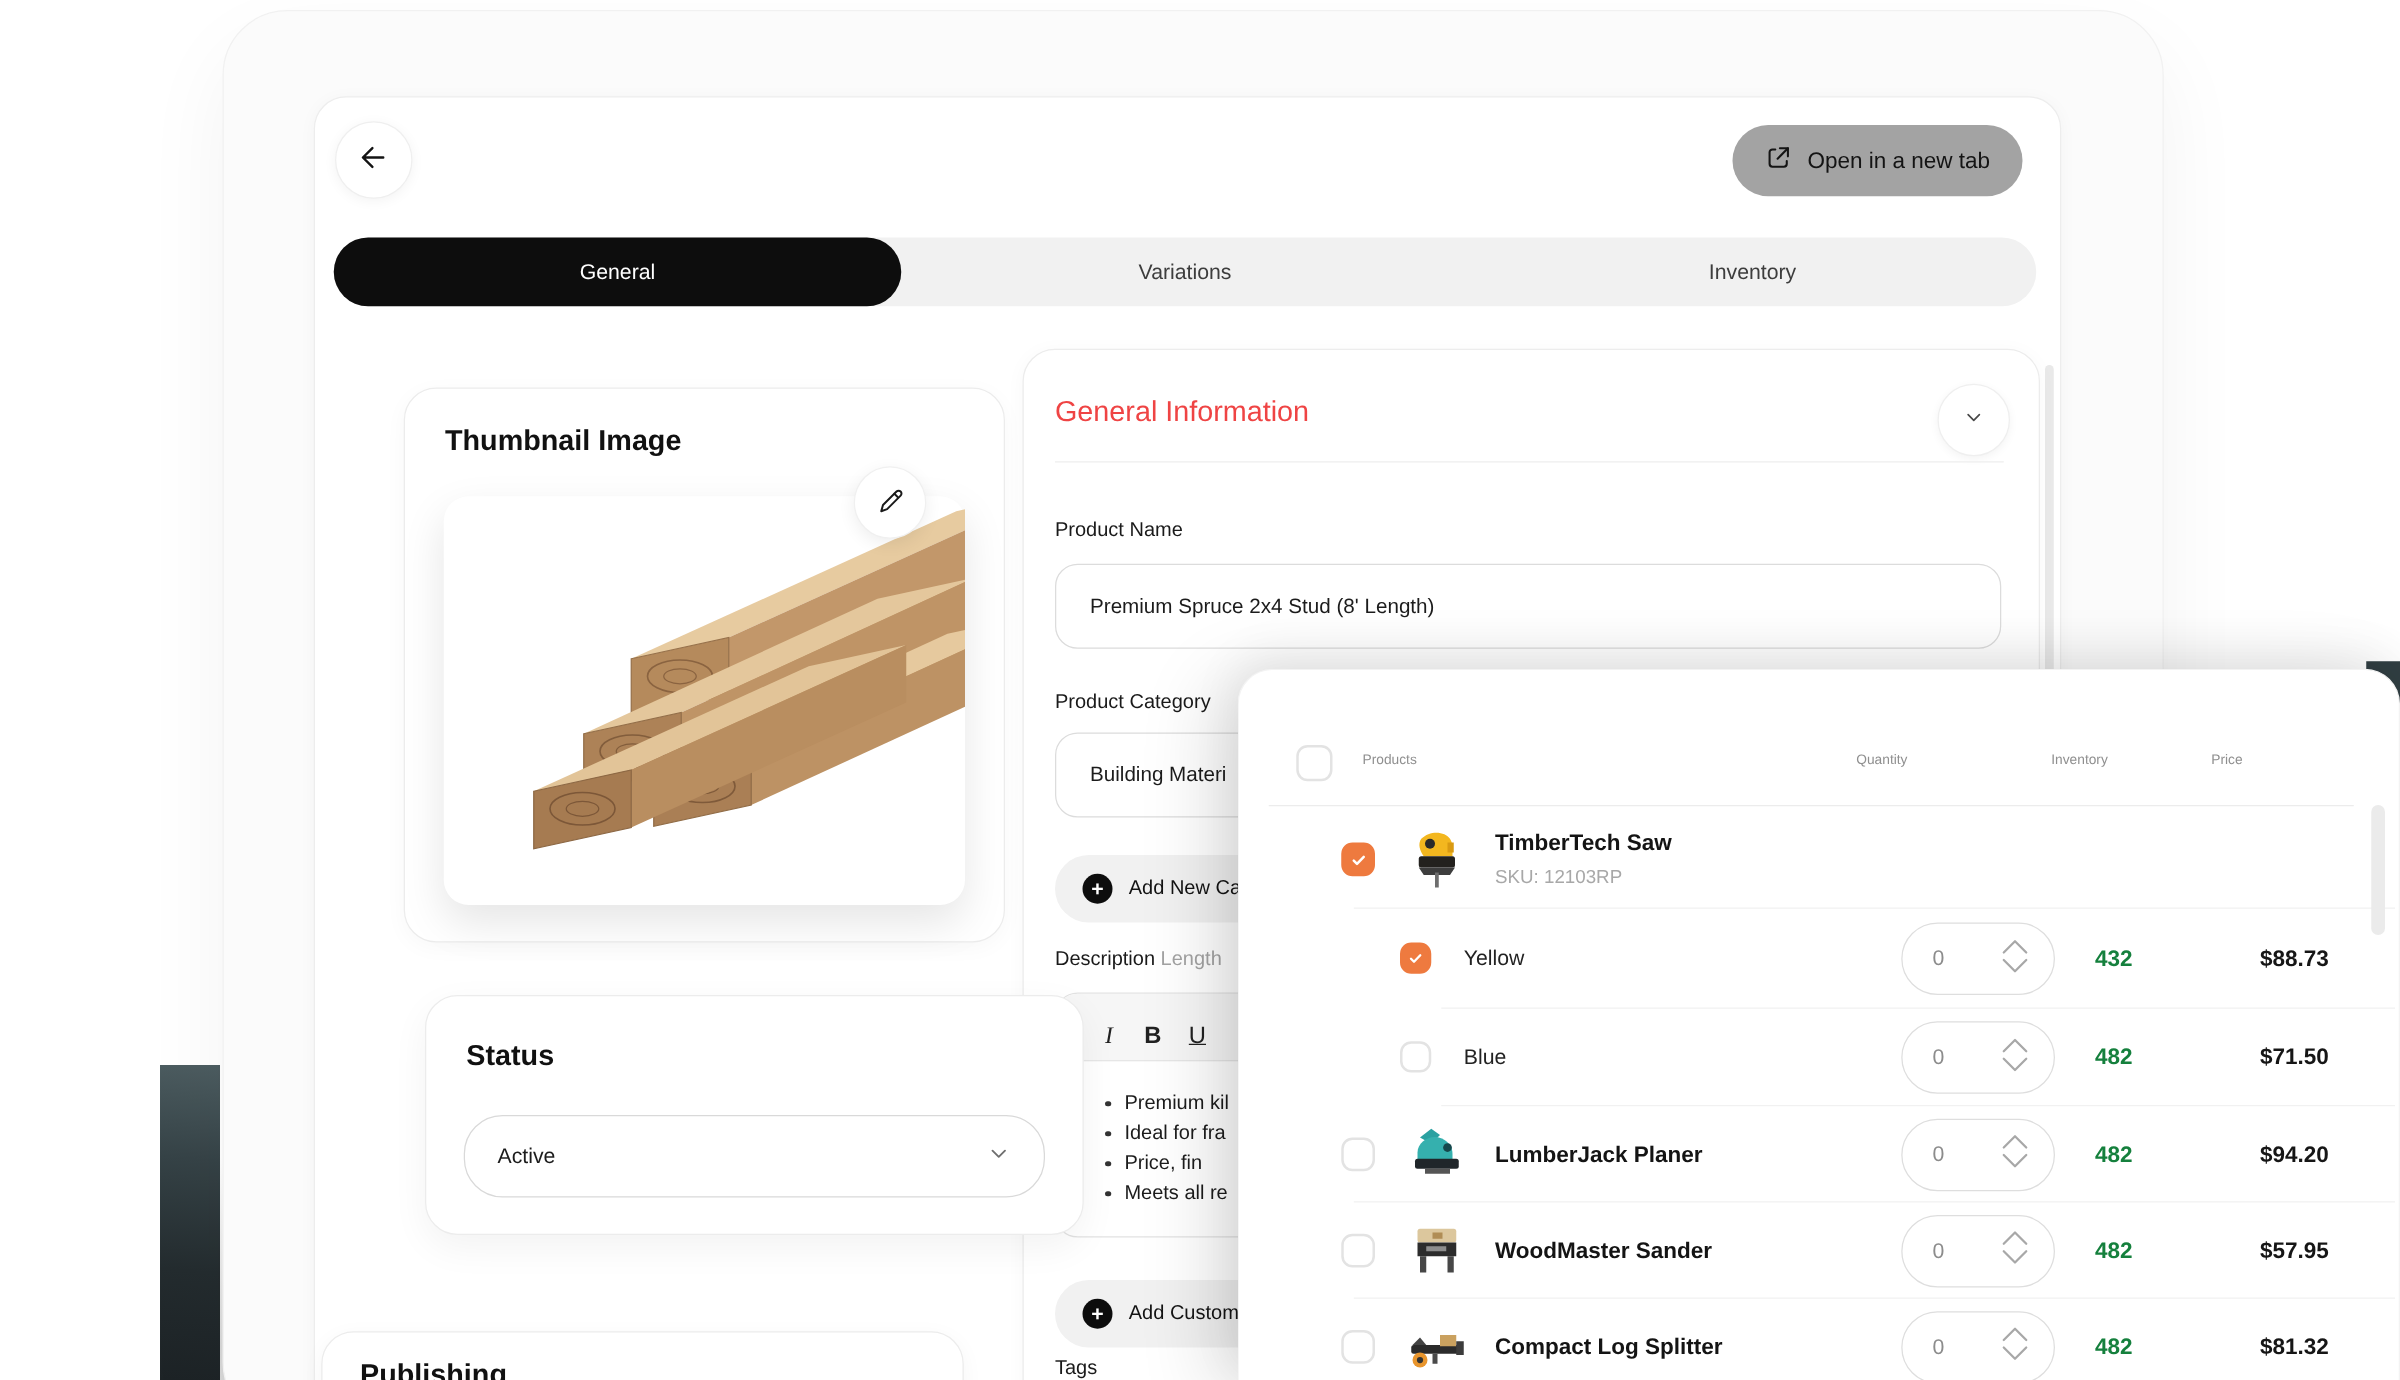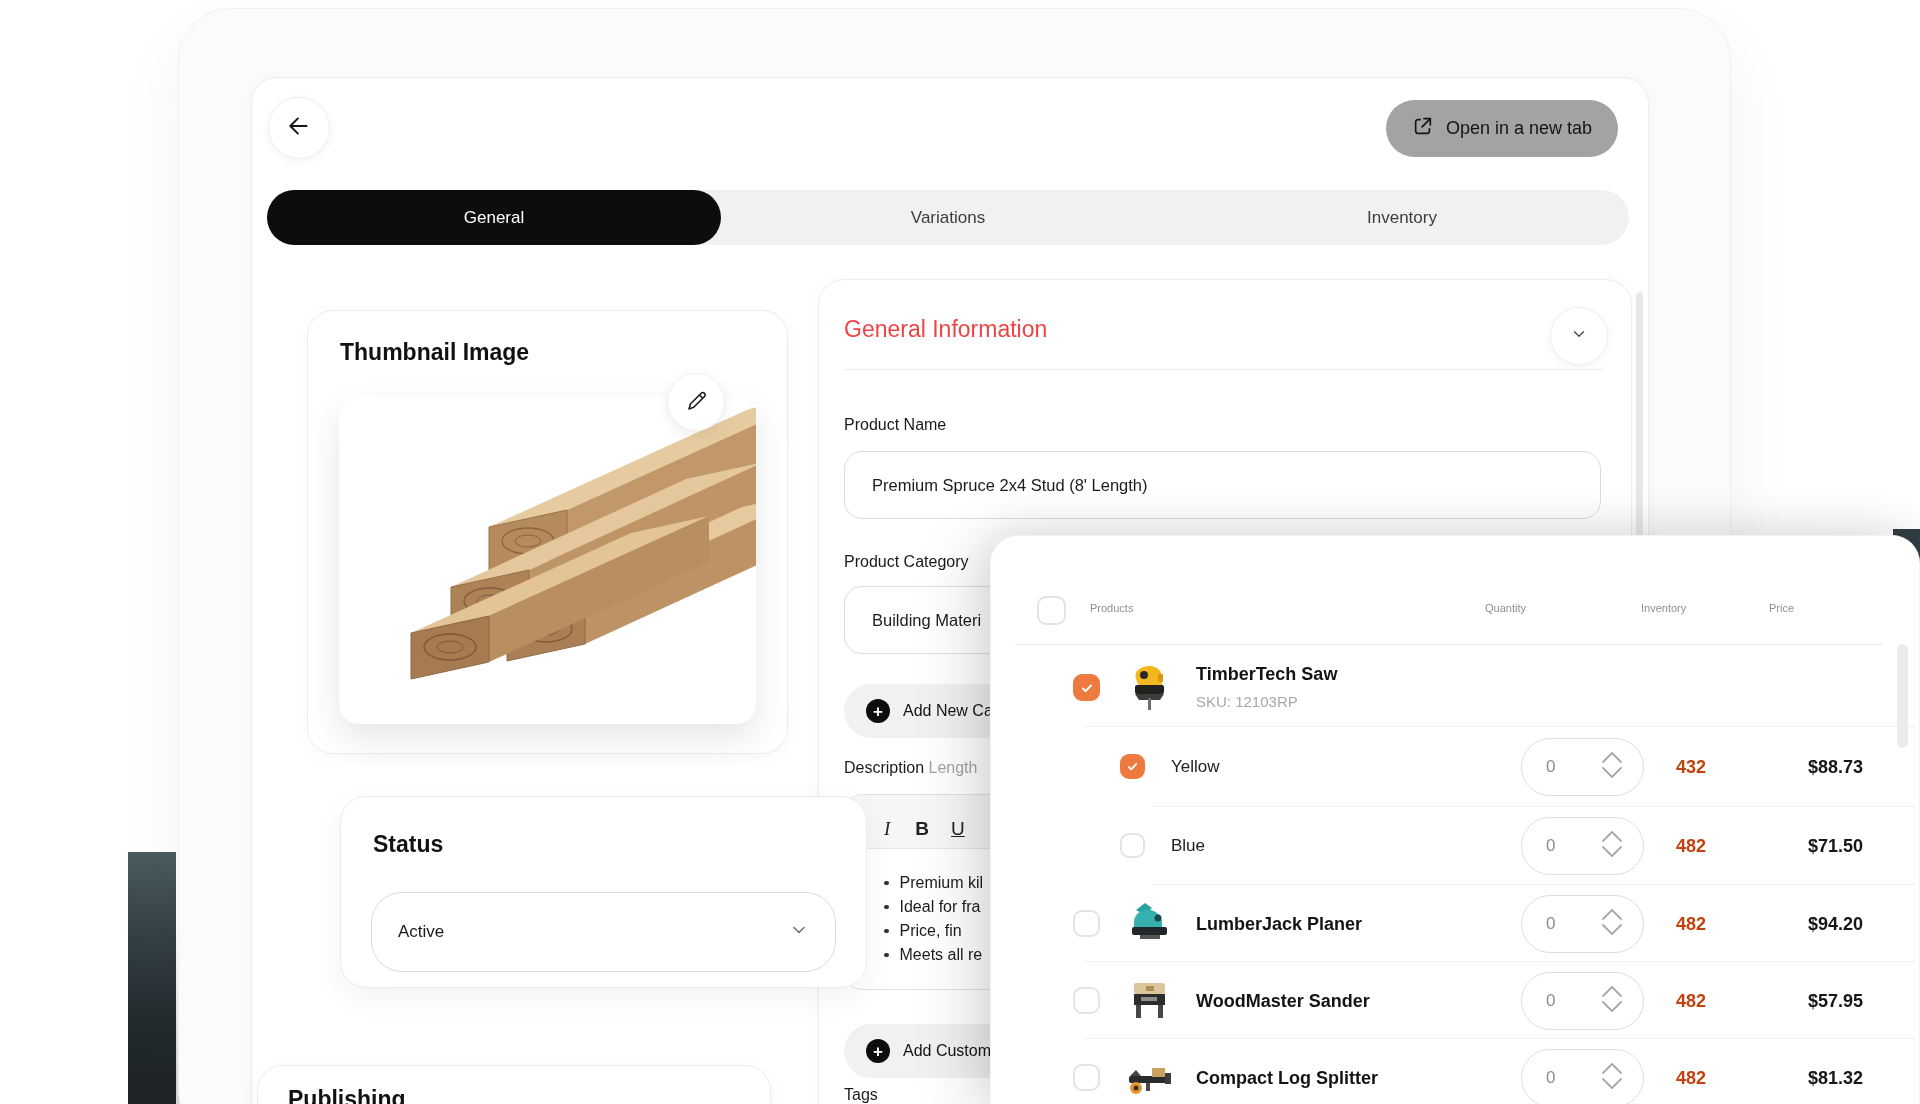--- a/index.html
+++ b/index.html
@@ -29,7 +29,7 @@
   .card{position:absolute;background:#fff;border:1px solid #ececec;border-radius:26px;}
   .card-title{position:absolute;font-size:23px;font-weight:700;color:#111;}
 
-  .thumb-card{left:307px;top:310px;width:479px;height:442px;z-index:2;box-shadow:0 4px 18px rgba(0,0,0,.03);text-align:center;}
+  .thumb-card{left:323px;top:310px;width:479px;height:442px;z-index:2;box-shadow:0 4px 18px rgba(0,0,0,.03);text-align:center;}
   .thumb-inner{position:absolute;left:31px;top:86px;width:417px;height:327px;background:#fff;border-radius:20px;
     box-shadow:0 14px 34px rgba(0,0,0,.10);}
   .edit-btn{position:absolute;left:328px;top:-24px;width:56px;height:56px;border-radius:50%;background:#fff;

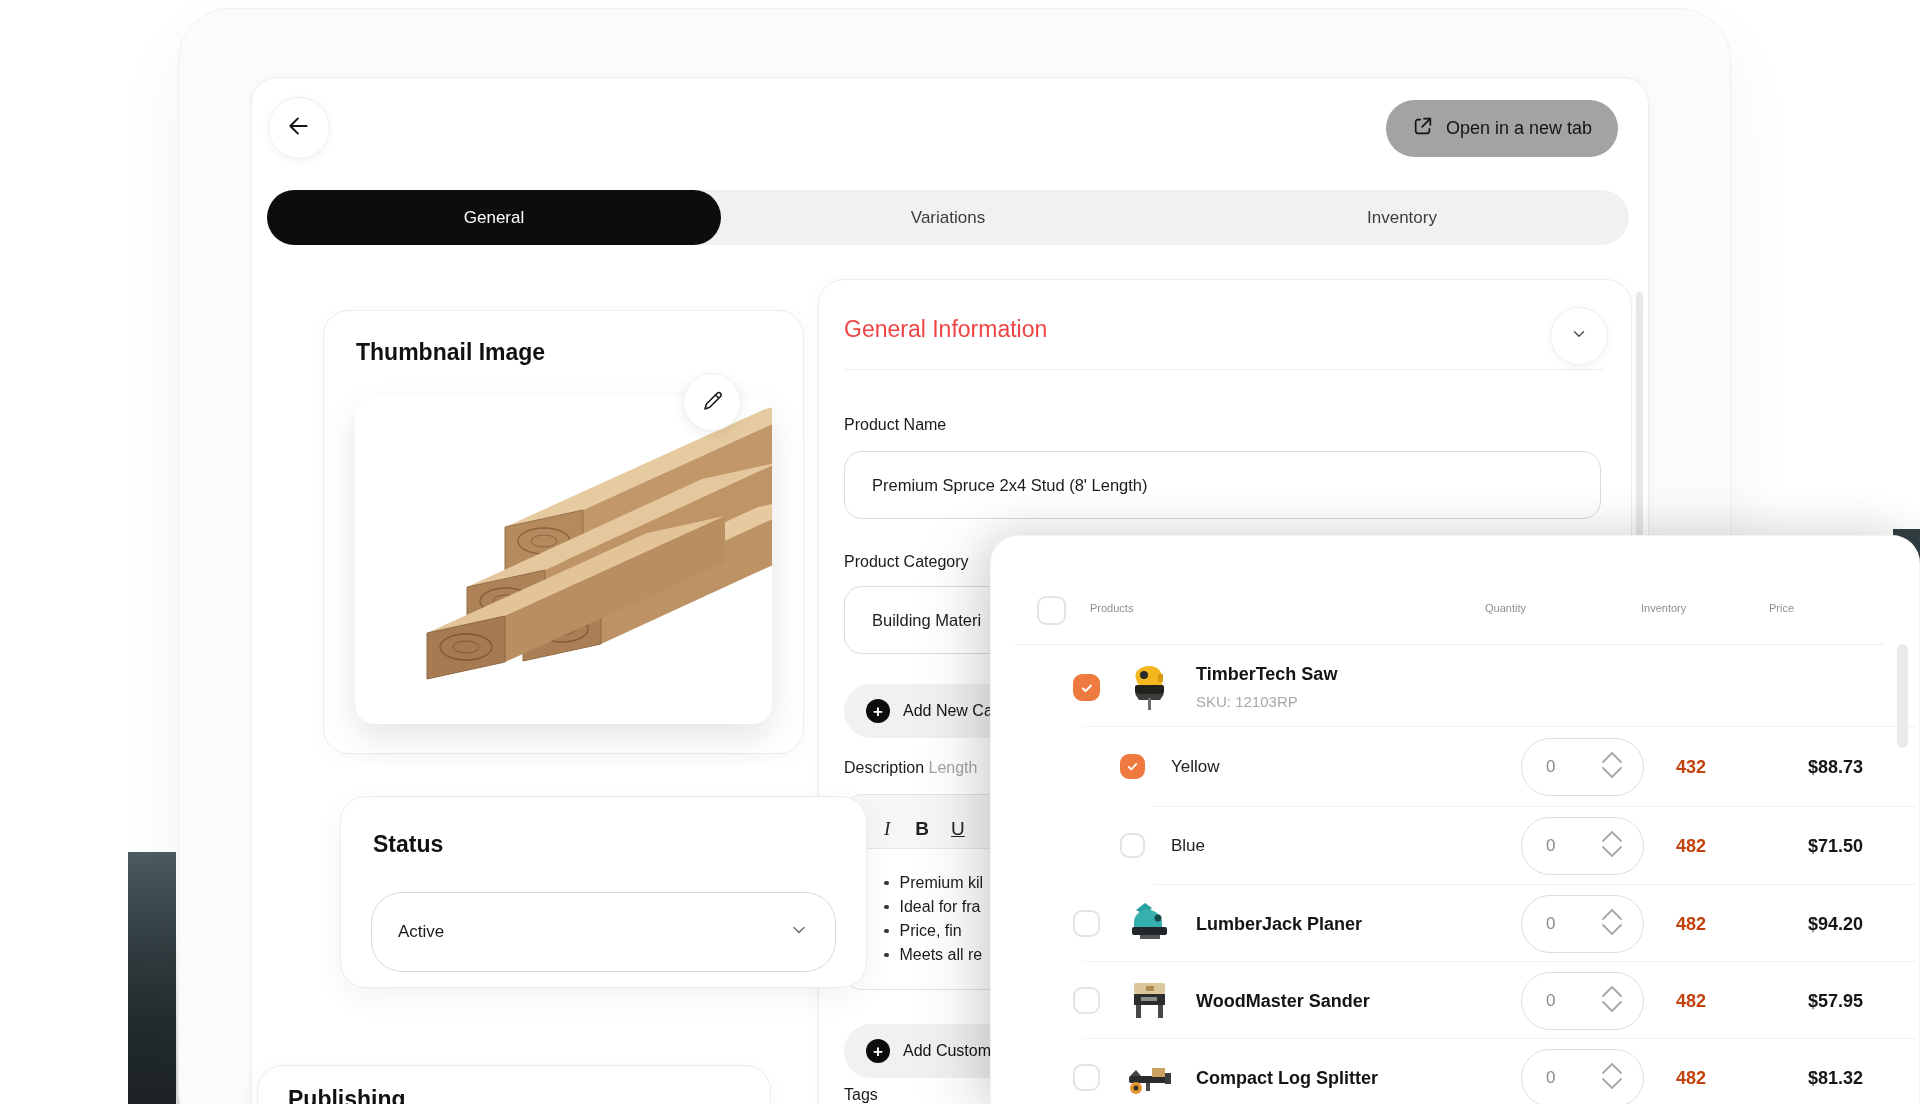--- a/index.html
+++ b/index.html
@@ -85,7 +85,7 @@
   .stepper{position:absolute;left:495px;top:50%;transform:translateY(-50%);width:123px;height:58px;border:1px solid #dedede;border-radius:29px;
     display:flex;align-items:center;justify-content:space-between;padding:0 18px 0 24px;box-sizing:border-box;background:#fff;cursor:pointer;}
   .qty{font-size:17px;color:#8c8c8c;}
-  .inv{position:absolute;left:650px;top:50%;transform:translateY(-50%);font-size:18px;font-weight:700;color:#c2410c;}
+  .inv{position:absolute;left:650px;top:50%;transform:translateY(-50%);font-size:18px;font-weight:700;color:#15803d;}
   .price{position:absolute;left:782px;top:50%;transform:translateY(-50%);font-size:18px;font-weight:700;color:#161616;}
   .vscroll{position:absolute;left:906px;top:108px;width:11px;height:104px;border-radius:6px;background:#ebebeb;cursor:pointer;}
   .mini-scroll{position:absolute;left:1636px;top:292px;width:7px;height:360px;border-radius:4px;background:#e9e9e9;z-index:2;cursor:pointer;}

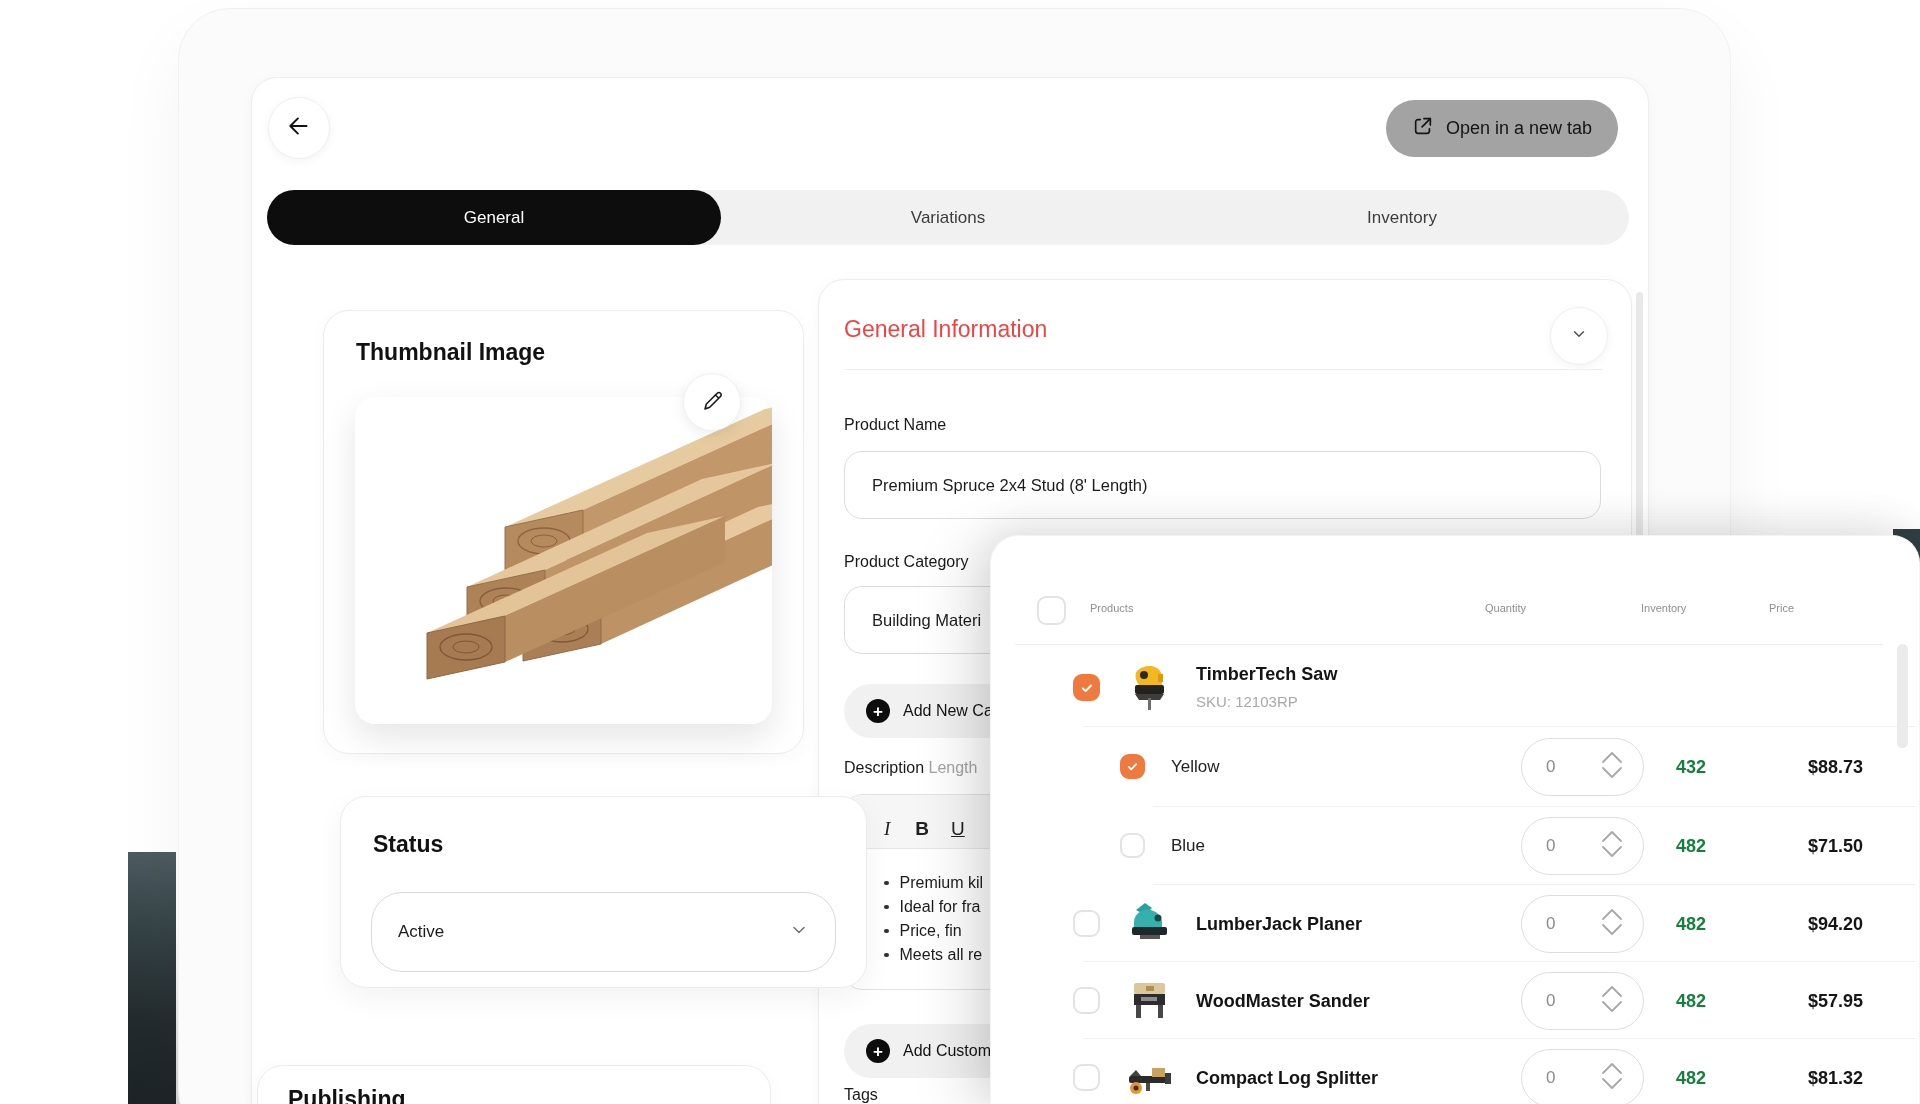--- a/index.html
+++ b/index.html
@@ -37,7 +37,7 @@
   .lumber{position:absolute;left:0;top:0;width:100%;height:100%;}
 
   .status-card{left:340px;top:796px;width:525px;height:190px;z-index:3;box-shadow:0 10px 30px rgba(0,0,0,.05);}
-  .status-select{position:absolute;left:30px;top:95px;width:465px;height:80px;border:1px solid #d9d9d9;border-radius:31px;
+  .status-select{position:absolute;left:30px;top:95px;width:465px;height:66px;border:1px solid #d9d9d9;border-radius:31px;
     display:flex;align-items:center;justify-content:space-between;padding:0 26px;font-size:17px;color:#1c1c1c;box-sizing:border-box;cursor:pointer;}
 
   .pub-card{left:257px;top:1065px;width:512px;height:100px;z-index:3;border-radius:26px;box-shadow:0 4px 18px rgba(0,0,0,.04);}

